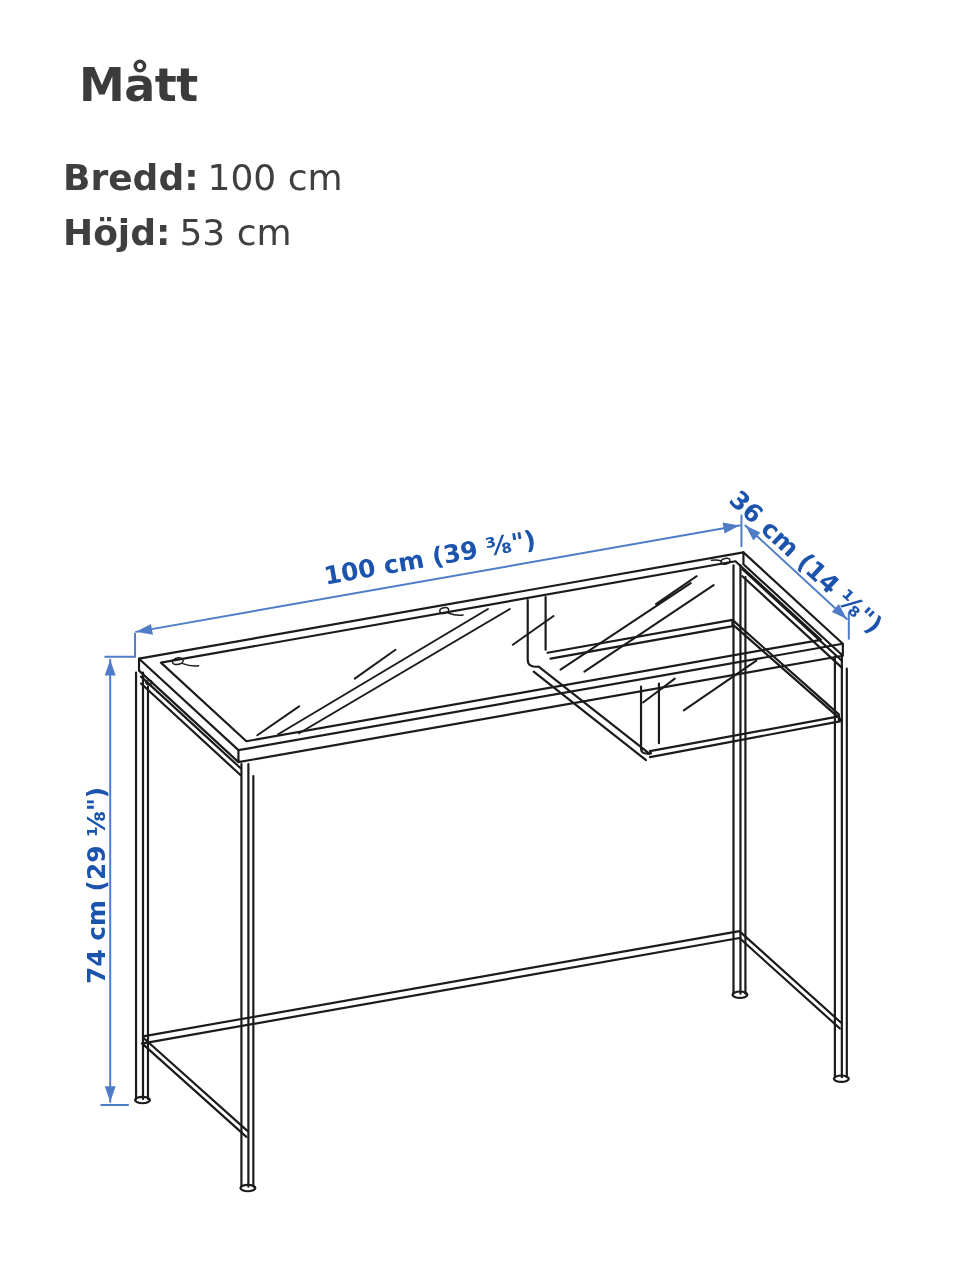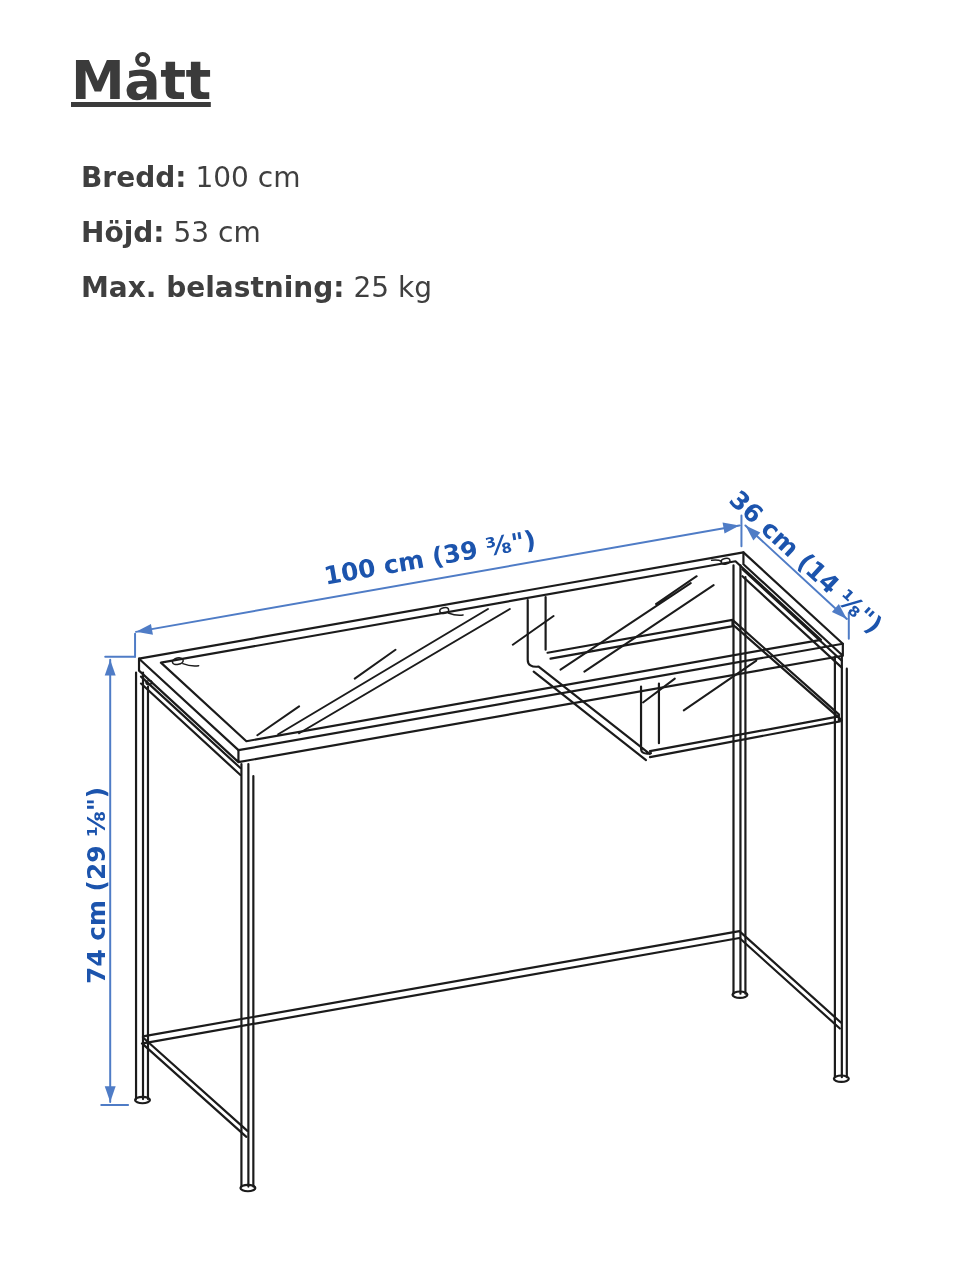--- a/index.html
+++ b/index.html
@@ -5,8 +5,8 @@
   html,body{margin:0;padding:0;background:#ffffff;}
   body{width:960px;height:1280px;position:relative;overflow:hidden;
        font-family:"DejaVu Sans","Liberation Sans",sans-serif;}
-  .page-title{position:absolute;left:63px;top:46px;margin:8px;
-      font-size:54px;font-weight:700;line-height:1;color:#3b3b3b;letter-spacing:-0.5px;text-decoration:underline;}
+  .page-title{position:absolute;left:63px;top:46px;margin:16px;
+      font-size:46px;font-weight:700;line-height:1;color:#3b3b3b;letter-spacing:-0.5px;}
   .spec-list{position:absolute;left:63px;top:150px;}
   .spec-row{font-size:28px;line-height:55px;color:#3f3f3f;white-space:nowrap;margin-left:18px;}
   .spec-row .lbl{font-weight:700;}

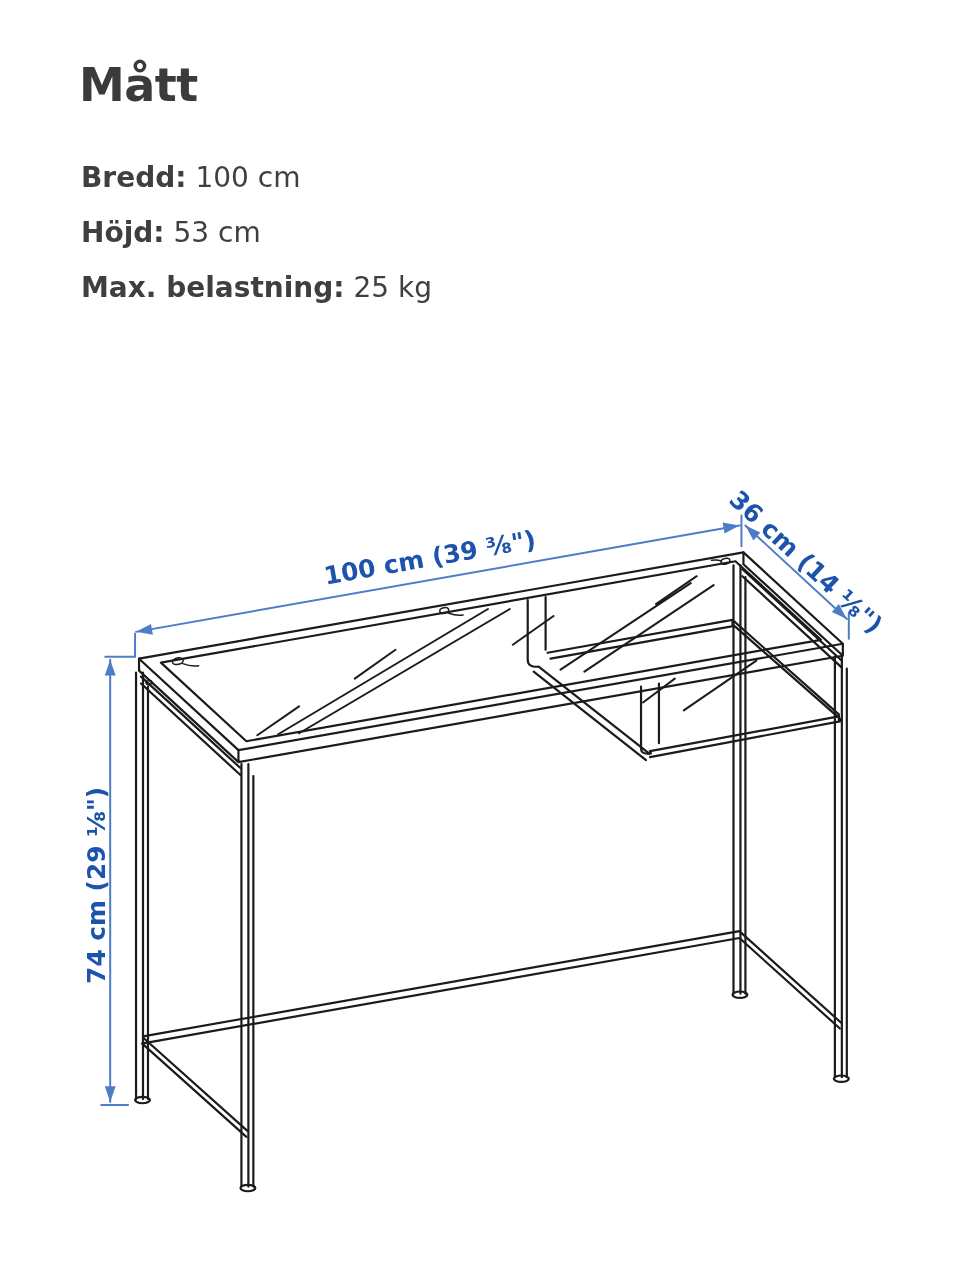--- a/index.html
+++ b/index.html
@@ -8,7 +8,7 @@
   .page-title{position:absolute;left:63px;top:46px;margin:16px;
       font-size:46px;font-weight:700;line-height:1;color:#3b3b3b;letter-spacing:-0.5px;}
   .spec-list{position:absolute;left:63px;top:150px;}
-  .spec-row{font-size:28px;line-height:55px;color:#3f3f3f;white-space:nowrap;margin-left:18px;}
+  .spec-row{font-size:36px;line-height:55px;color:#3f3f3f;white-space:nowrap;}
   .spec-row .lbl{font-weight:700;}
   .spec-row .val{font-weight:400;margin-left:9px;}
   .diagram{position:absolute;left:0;top:440px;width:960px;height:840px;margin:0;}

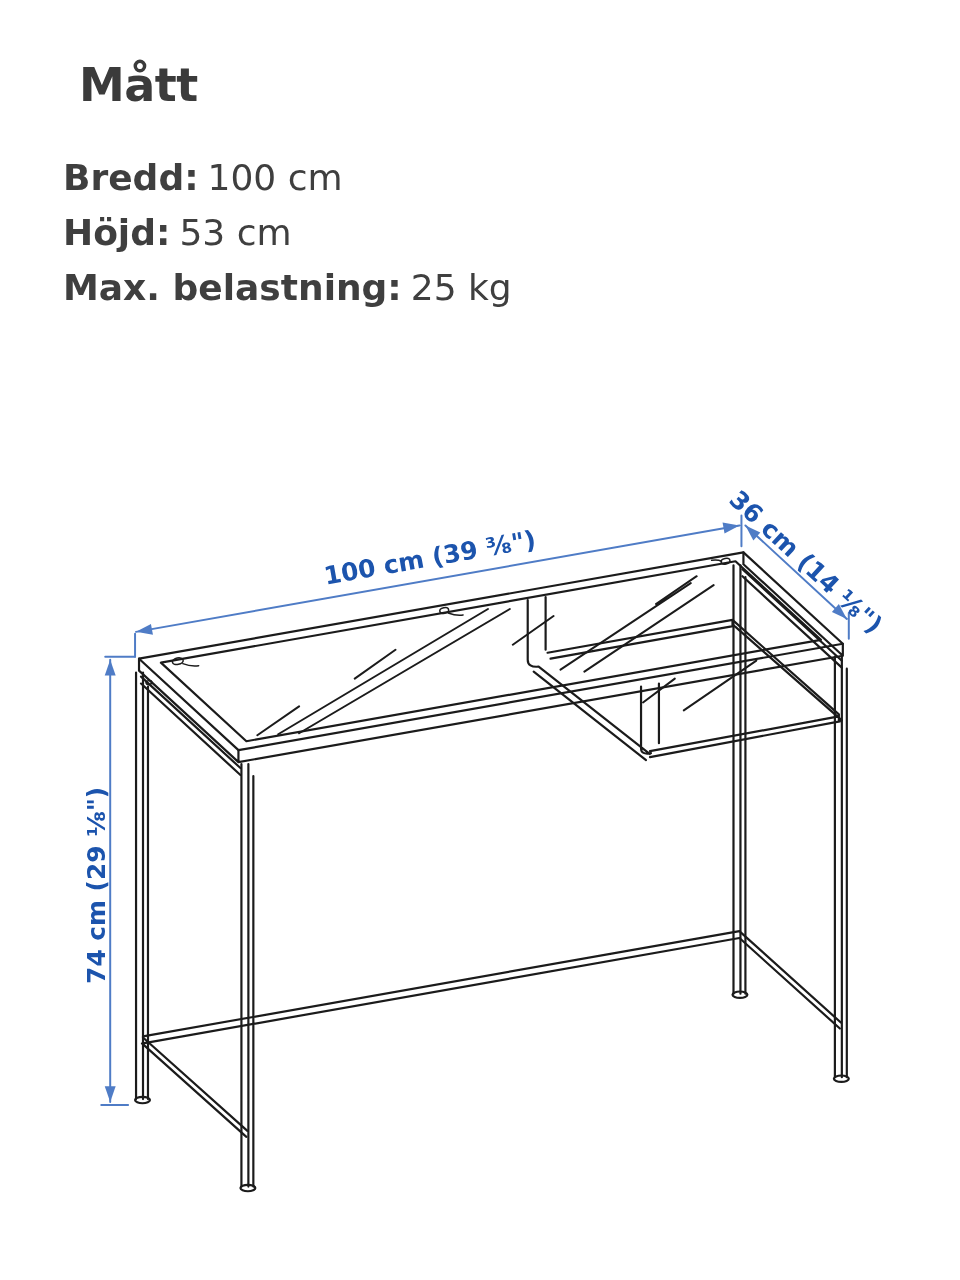--- a/index.html
+++ b/index.html
@@ -34,9 +34,6 @@
     </div>
     <div class="spec-row">
       <span class="lbl">Höjd:</span><span class="val">53 cm</span>
-    </div>
-    <div class="spec-row">
-      <span class="lbl">Max. belastning:</span><span class="val">25 kg</span>
     </div>
   </div>
 

